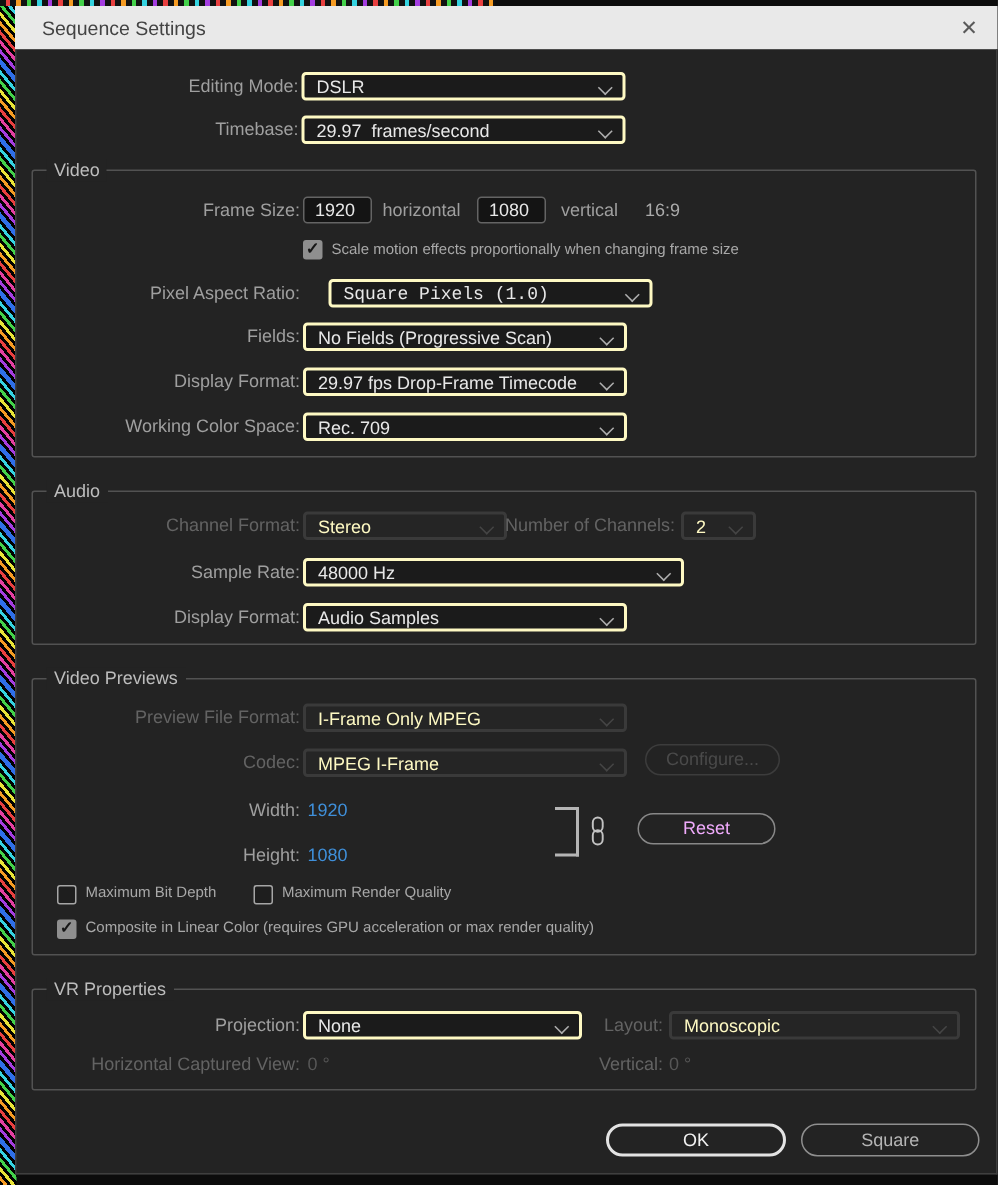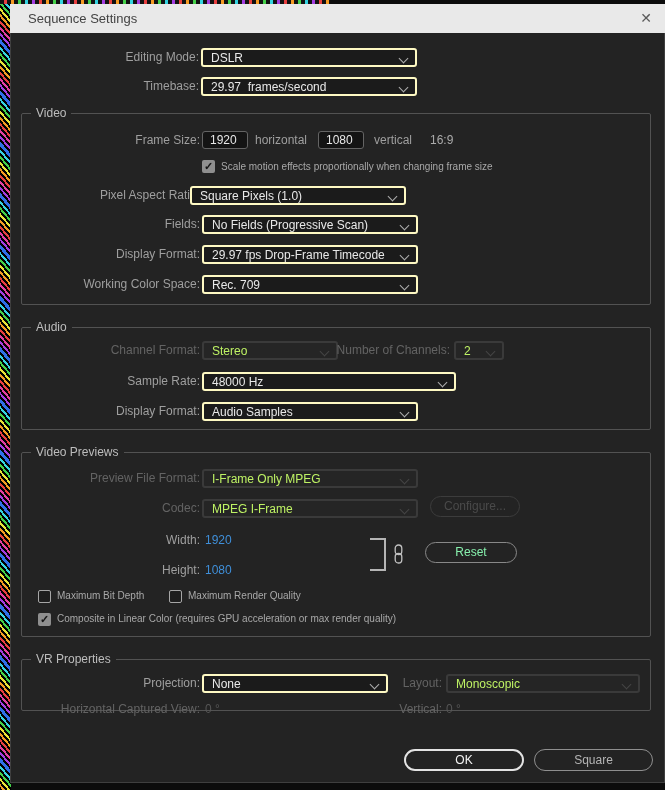--- a/index.html
+++ b/index.html
@@ -129,7 +129,7 @@
       <span class="cb-lbl" style="left:199px;top:44px;">Scale motion effects proportionally when changing frame size</span>
 
       <span class="lbl" style="left:0;width:178px;top:72px;">Pixel Aspect Ratio:</span>
-      <div class="dd" style="left:168px;top:72px;width:216px;">
+      <div class="dd" style="left:197px;top:72px;width:216px;font-family:Liberation Mono, monospace;">
         <span class="v">Square Pixels (1.0)</span>
         <span class="chev"></span>
       </div>

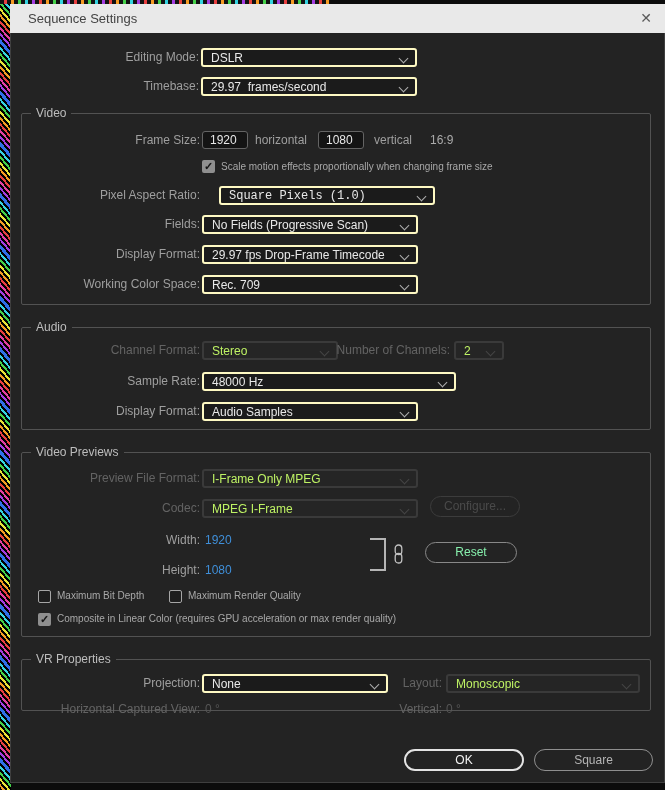--- a/index.html
+++ b/index.html
@@ -59,7 +59,7 @@
         border-right:1.4px solid #aeaeae;border-bottom:1.4px solid #aeaeae;
         transform:rotate(45deg);}
   .dd.dis{background:#252525;border-color:#3a3a3a;}
-  .dd.dis .v{color:#bef264;}
+  .dd.dis .v{color:#fef9c3;}
   .dd.dis .chev{border-color:#454545;}
   
   .inp{position:absolute;height:18px;width:46px;background:#141414;border:1px solid #646464;

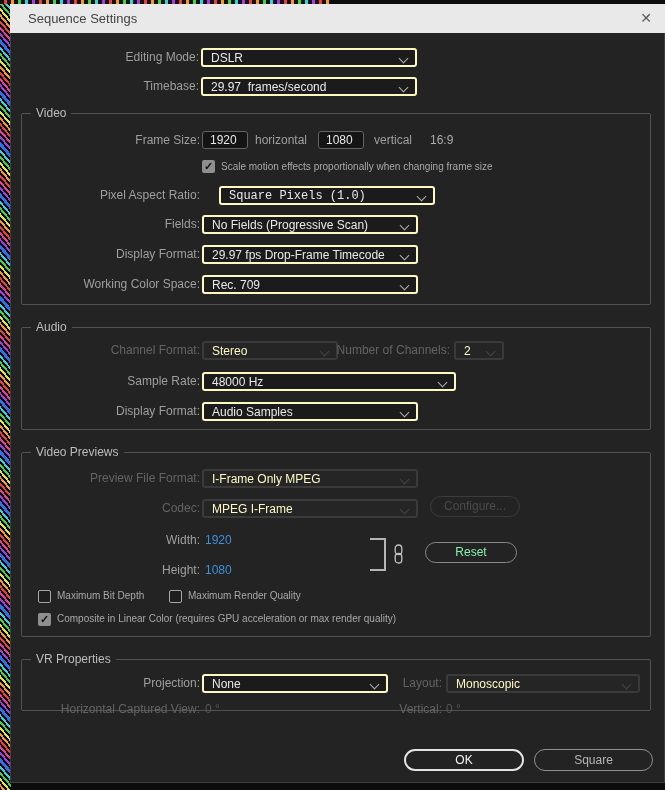--- a/index.html
+++ b/index.html
@@ -79,7 +79,7 @@
   .pill{position:absolute;border-radius:11px;box-sizing:border-box;text-align:center;
         font-size:12px;cursor:default;}
   .pill.dis{border:1px solid #3c3c3c;color:#4a4a4a;line-height:19px;}
-  .pill.nrm{border:1px solid #888888;color:#86efac;line-height:19px;}
+  .pill.nrm{border:1px solid #888888;color:#f0abfc;line-height:19px;}
   .pill.primary{border:2px solid #e3e3e3;color:#f2f2f2;line-height:18px;}
   
   .bracket{position:absolute;border-top:2px solid #b5b5b5;border-right:2px solid #b5b5b5;

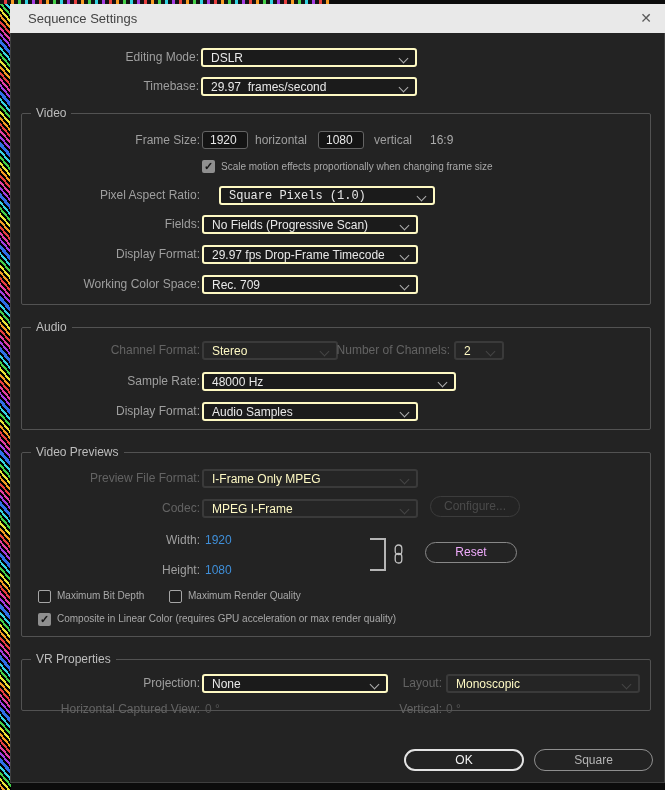--- a/index.html
+++ b/index.html
@@ -222,7 +222,7 @@
       <span class="cb-lbl" style="left:35px;top:157px;">Composite in Linear Color (requires GPU acceleration or max render quality)</span>
     </div>
 
-    <div class="grp" style="left:10px;top:626px;width:630px;height:52px;">
+    <div class="grp" style="left:10px;top:626px;width:630px;height:68px;">
       <span class="grp-lbl">VR Properties</span>
 
       <span class="lbl" style="left:0;width:178px;top:14px;">Projection:</span>

